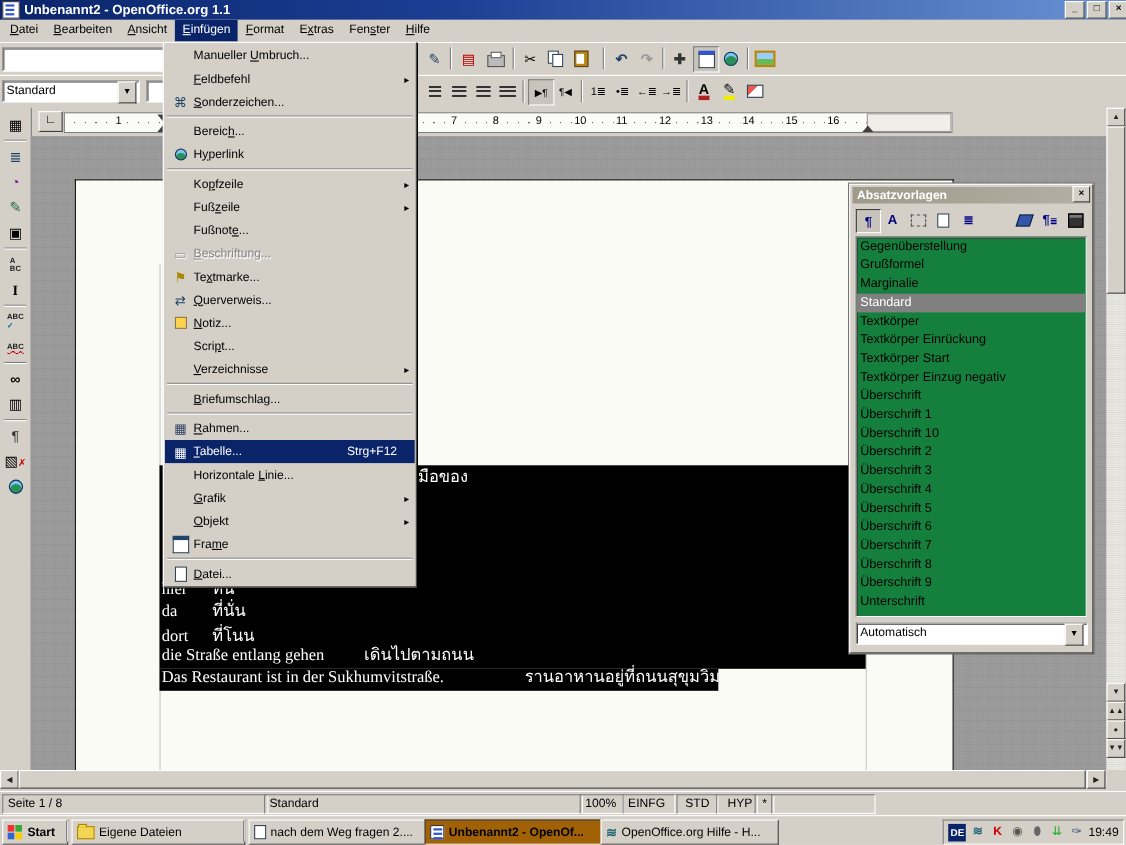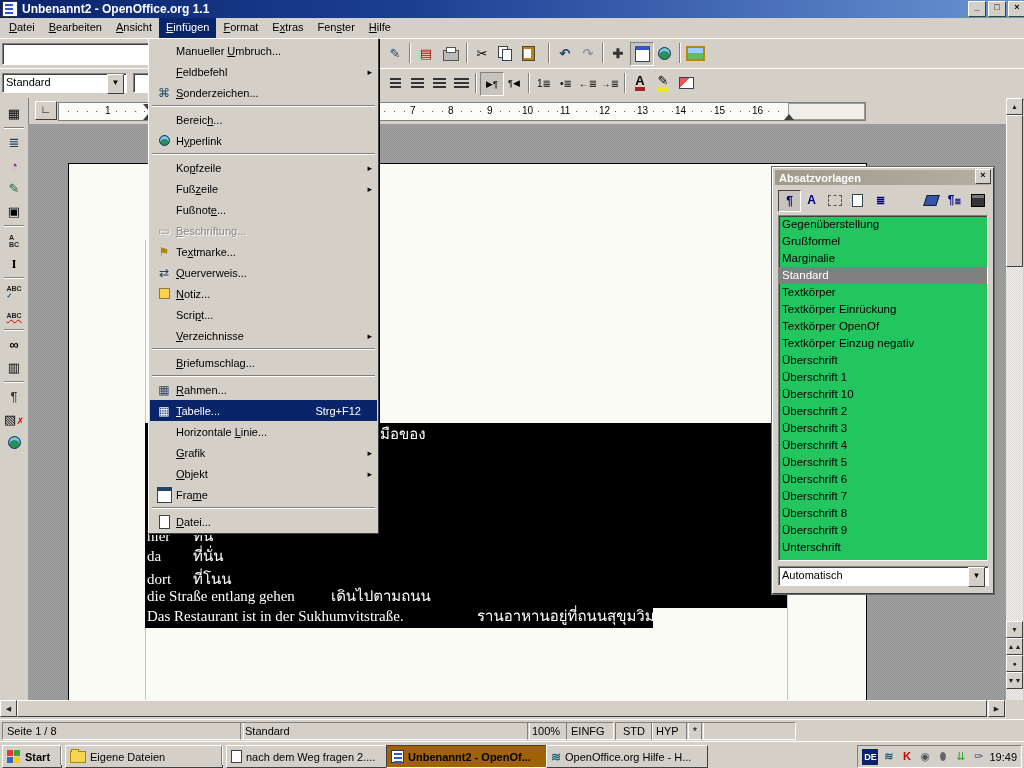--- a/index.html
+++ b/index.html
@@ -89,7 +89,7 @@
                  border:1px solid;border-color:#fff #404040 #404040 #fff;background:#d4d0c8;font-weight:bold}
   .stbtn{position:absolute;top:22px;width:21px;height:20px;display:flex;align-items:center;justify-content:center;font-size:12px;color:#000080;font-weight:bold}
   .stbtn.pressed{border:1px solid;border-color:#404040 #fff #fff #404040;background:#c8c4bc}
-  #stylist-list{position:absolute;left:5px;top:47px;width:208px;height:344px;background:#22c55e;
+  #stylist-list{position:absolute;left:5px;top:47px;width:208px;height:344px;background:#15803d;
                 border:1px solid;border-color:#808080 #fff #fff #808080;box-shadow:inset 1px 1px 0 #404040;
                 overflow:hidden;font-size:11.5px}
   .sitem{height:17px;line-height:17px;padding-left:3px;white-space:nowrap}

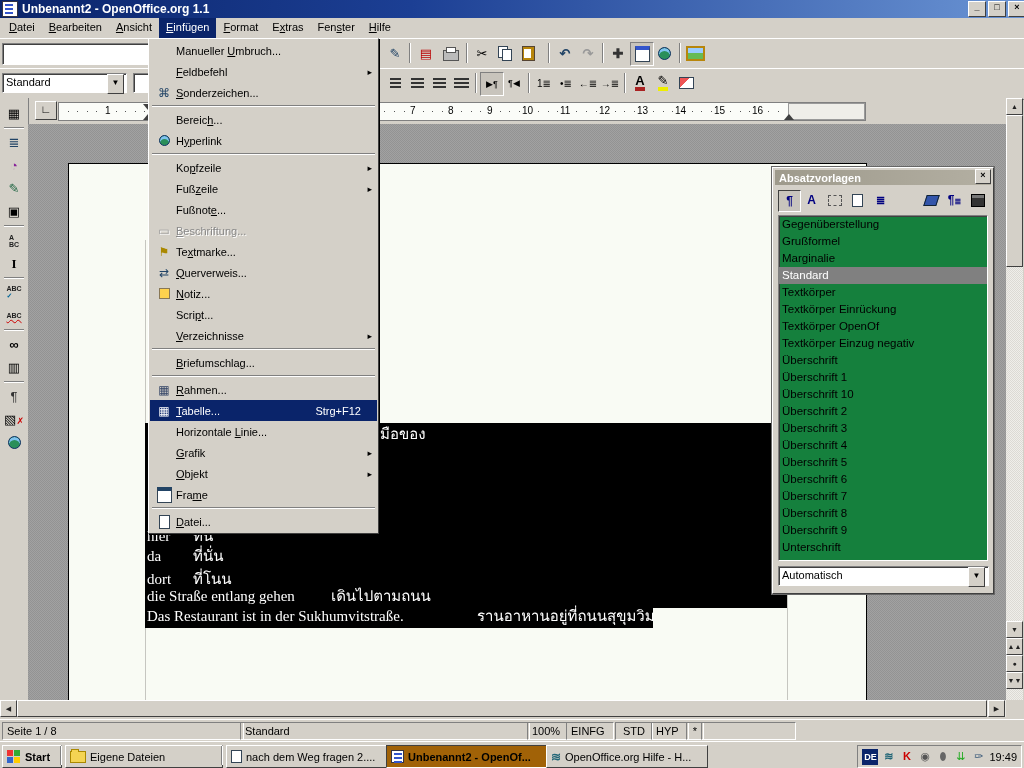--- a/index.html
+++ b/index.html
@@ -488,7 +488,7 @@
     <div class="sitem selected">Standard</div>
     <div class="sitem">Textkörper</div>
     <div class="sitem">Textkörper Einrückung</div>
-    <div class="sitem">Textkörper OpenOf</div>
+    <div class="sitem">Textkörper Start</div>
     <div class="sitem">Textkörper Einzug negativ</div>
     <div class="sitem">Überschrift</div>
     <div class="sitem">Überschrift 1</div>

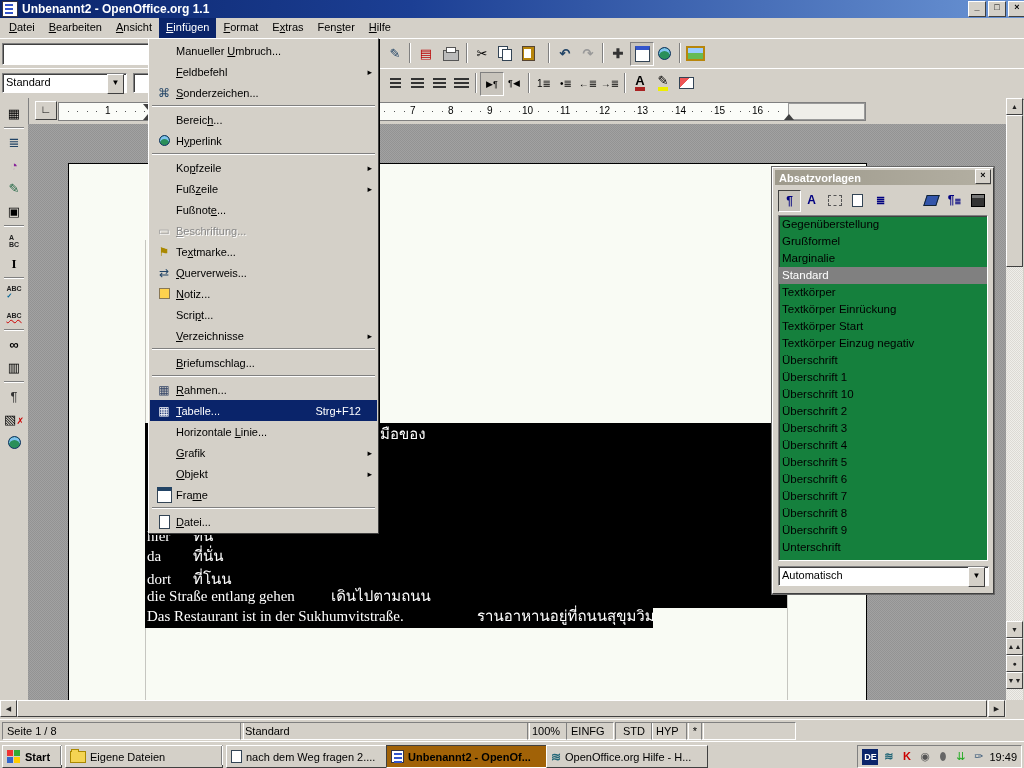--- a/index.html
+++ b/index.html
@@ -529,7 +529,7 @@
   <span class="sfield" style="left:527px;width:30px">100%</span>
   <span class="sfield" style="left:566px;width:38px;text-align:left">EINFG</span>
   <span class="sfield" style="left:615px;width:28px;text-align:center">STD</span>
-  <span class="sfield" style="left:651px;width:28px;text-align:left">HYP</span>
+  <span class="sfield" style="left:651px;width:28px;text-align:right">HYP</span>
   <span class="sfield" style="left:686px;width:8px;text-align:center">*</span>
   <span class="sfield" style="left:701px;width:85px"></span>
 </div>

